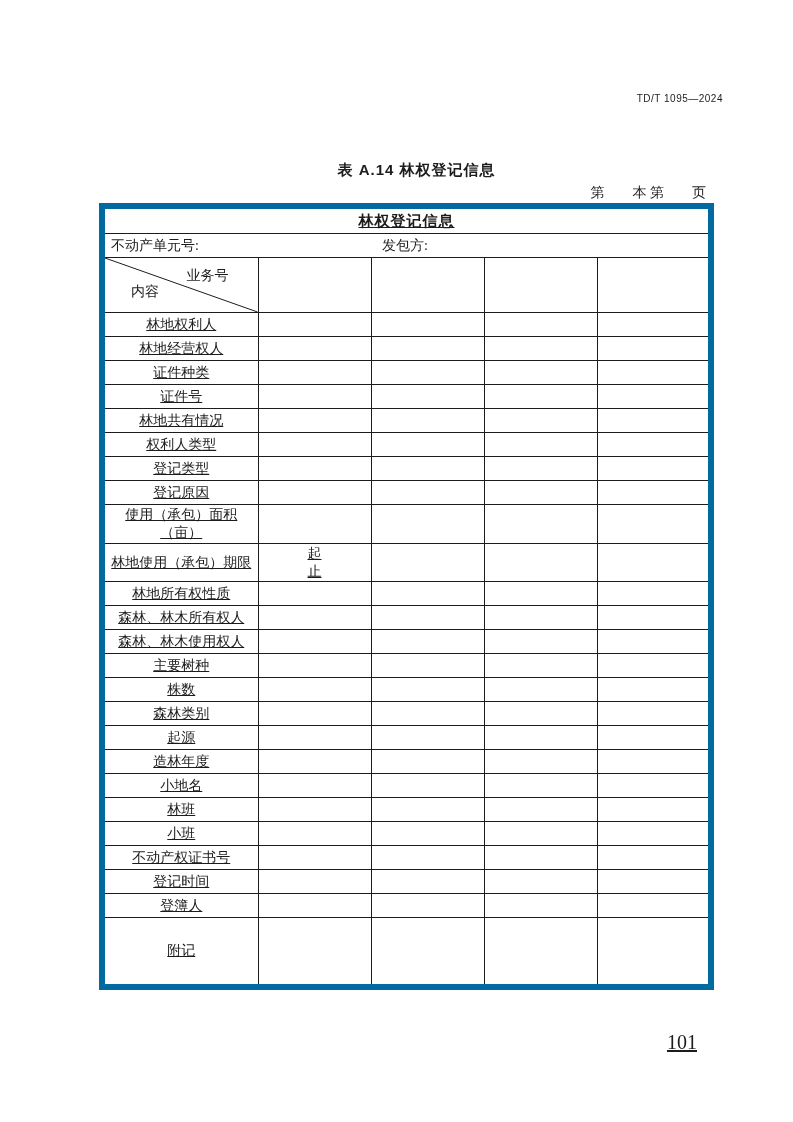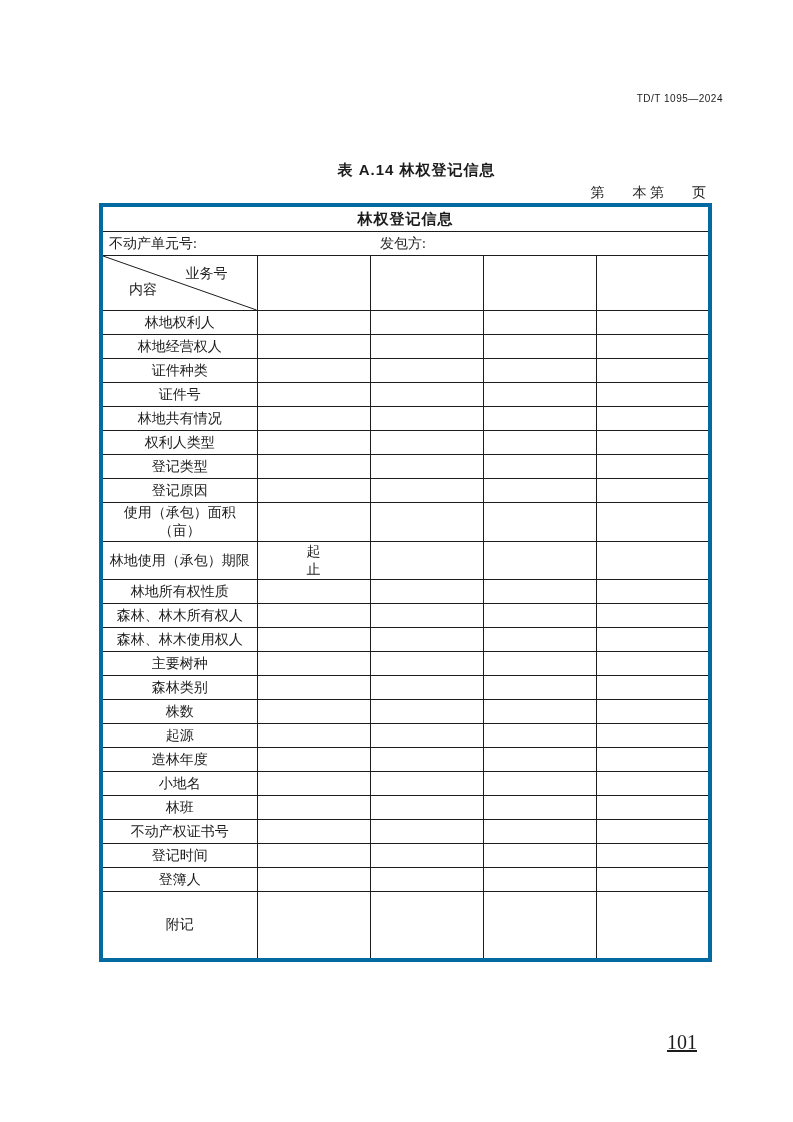--- a/index.html
+++ b/index.html
@@ -31,7 +31,8 @@
     width: 609px;
     border-collapse: collapse; table-layout: fixed;
     font-size: 14px;
-    border: 4px solid #0369a1;
+    border: 6px solid #0369a1;
+    text-decoration: underline;
   }
   table.form td {
     border: 1px solid #1c1c1c;

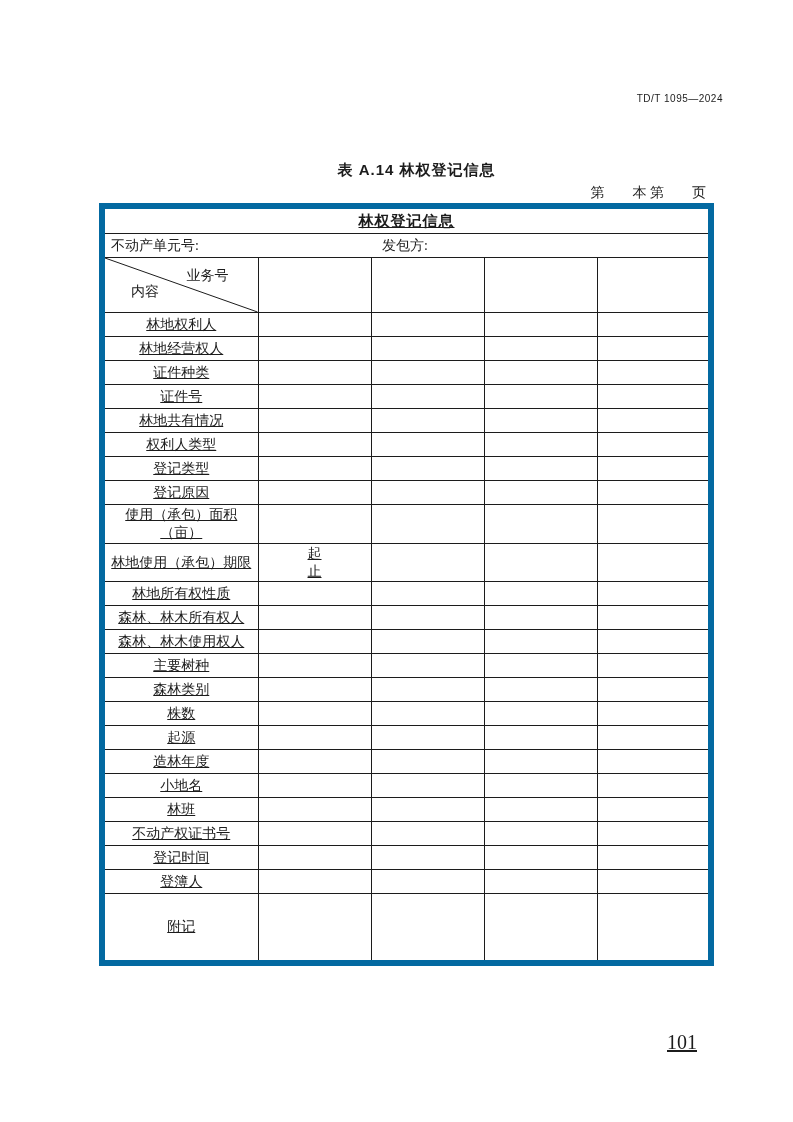--- a/index.html
+++ b/index.html
@@ -212,14 +212,14 @@
         <td></td>
       </tr>
       <tr class="normal">
+        <td class="lbl">株数</td>
+        <td></td>
+        <td></td>
+        <td></td>
+        <td></td>
+      </tr>
+      <tr class="normal">
         <td class="lbl">森林类别</td>
-        <td></td>
-        <td></td>
-        <td></td>
-        <td></td>
-      </tr>
-      <tr class="normal">
-        <td class="lbl">株数</td>
         <td></td>
         <td></td>
         <td></td>

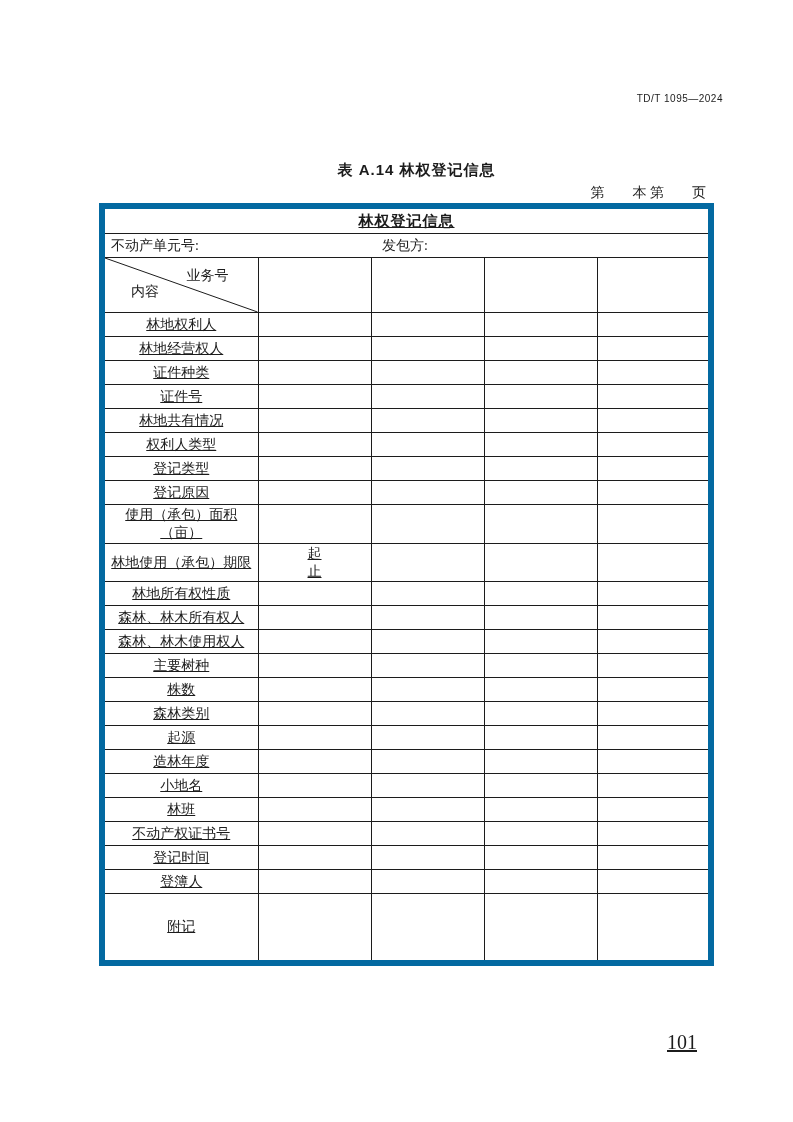--- a/index.html
+++ b/index.html
@@ -254,6 +254,13 @@
         <td></td>
       </tr>
       <tr class="normal">
+        <td class="lbl">小班</td>
+        <td></td>
+        <td></td>
+        <td></td>
+        <td></td>
+      </tr>
+      <tr class="normal">
         <td class="lbl">不动产权证书号</td>
         <td></td>
         <td></td>

